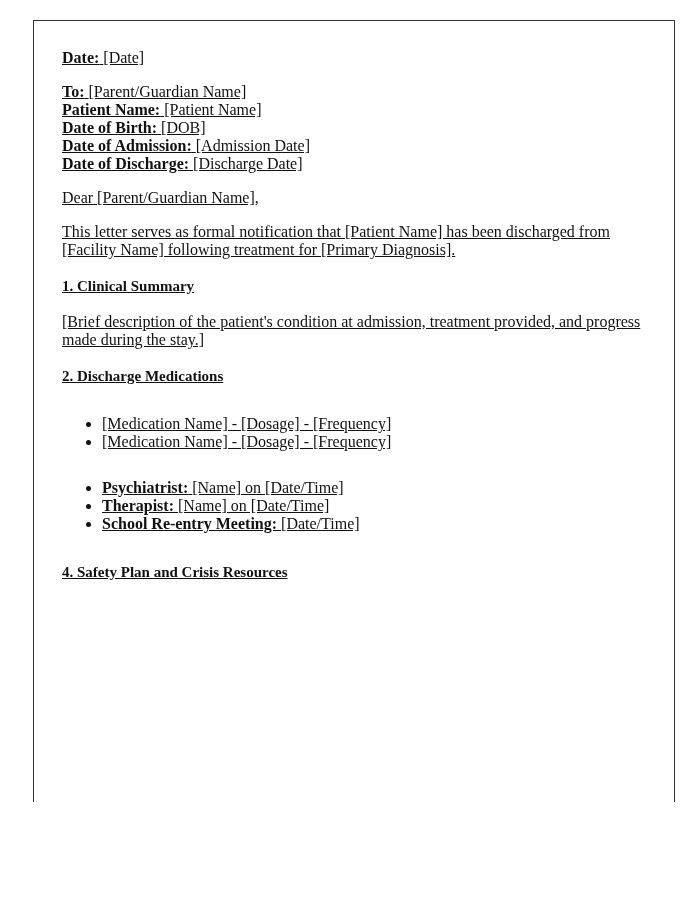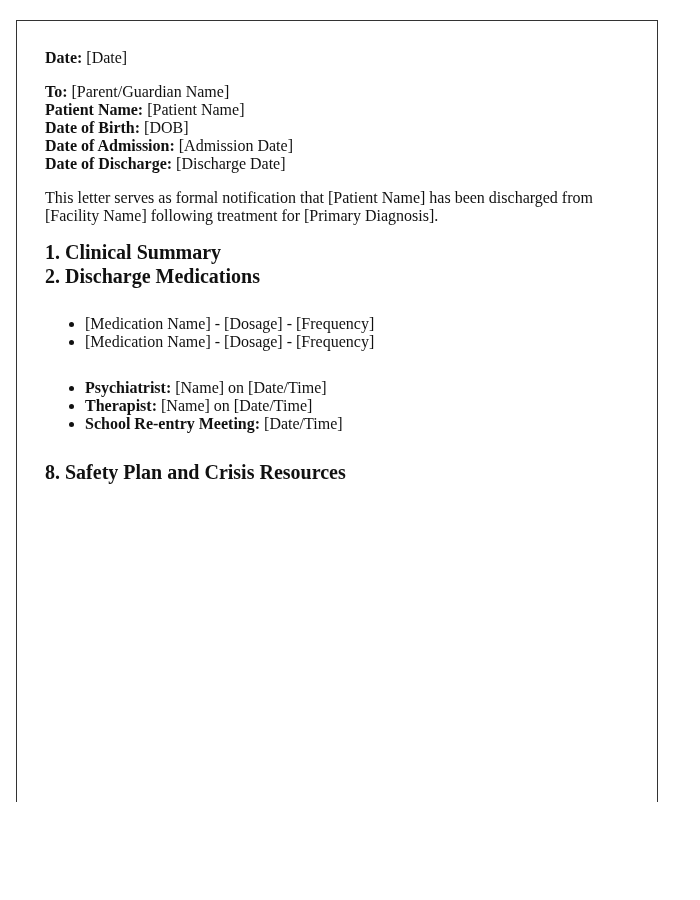--- a/index.html
+++ b/index.html
@@ -19,11 +19,12 @@
   }
   .clip {
     position: absolute;
-    left: 16px;
+    left: 33px;
     top: 20px;
     width: 664px;
     height: 782px;
     overflow: hidden;
+    text-decoration: underline;
   }
   .letter {
     box-sizing: border-box;

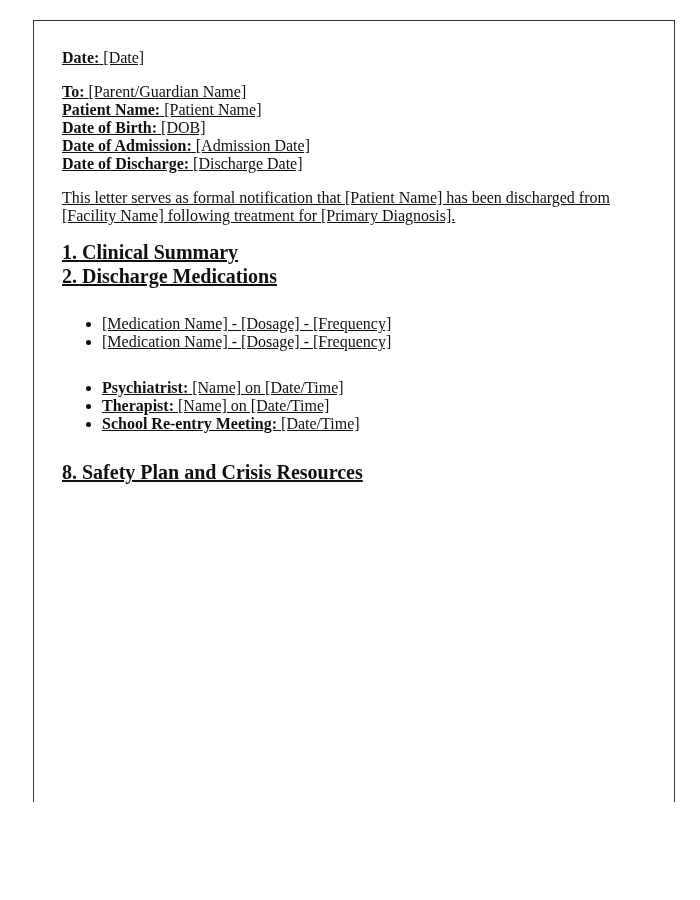--- a/index.html
+++ b/index.html
@@ -74,6 +74,7 @@
       <strong>Date of Discharge:</strong> <span>[Discharge Date]</span>
     </p>
 
+    <p>Dear [Parent/Guardian Name],</p>
 
     <p>This letter serves as formal notification that [Patient Name] has been discharged from [Facility Name] following treatment for [Primary Diagnosis].</p>
 

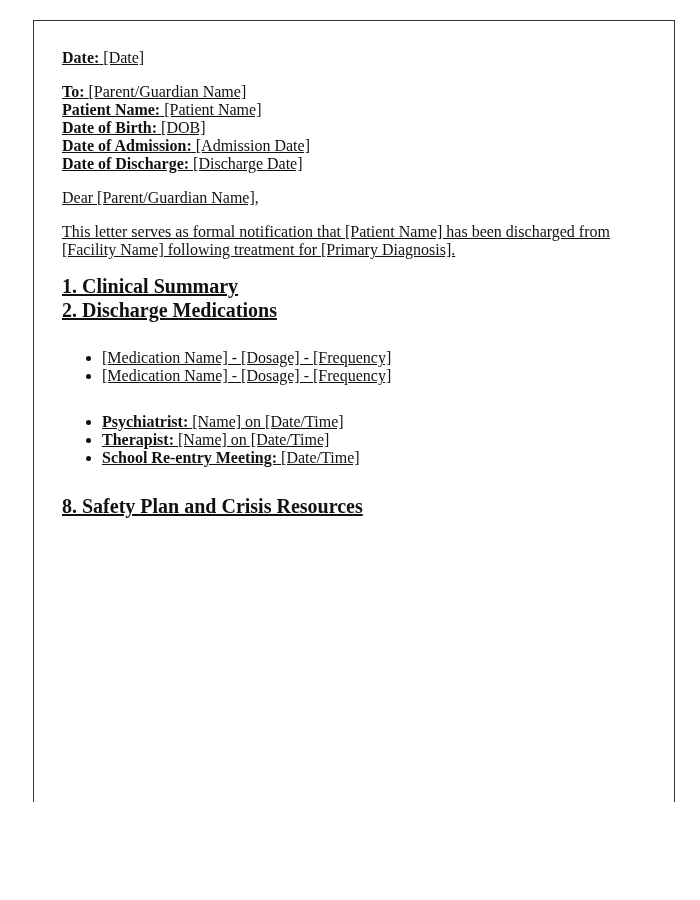--- a/index.html
+++ b/index.html
@@ -41,7 +41,7 @@
     margin-top: 0;
   }
   .letter h3 {
-    font-size: 20px;
+    font-size: 15px;
     line-height: 22px;
     font-weight: bold;
     margin: 2px 0;

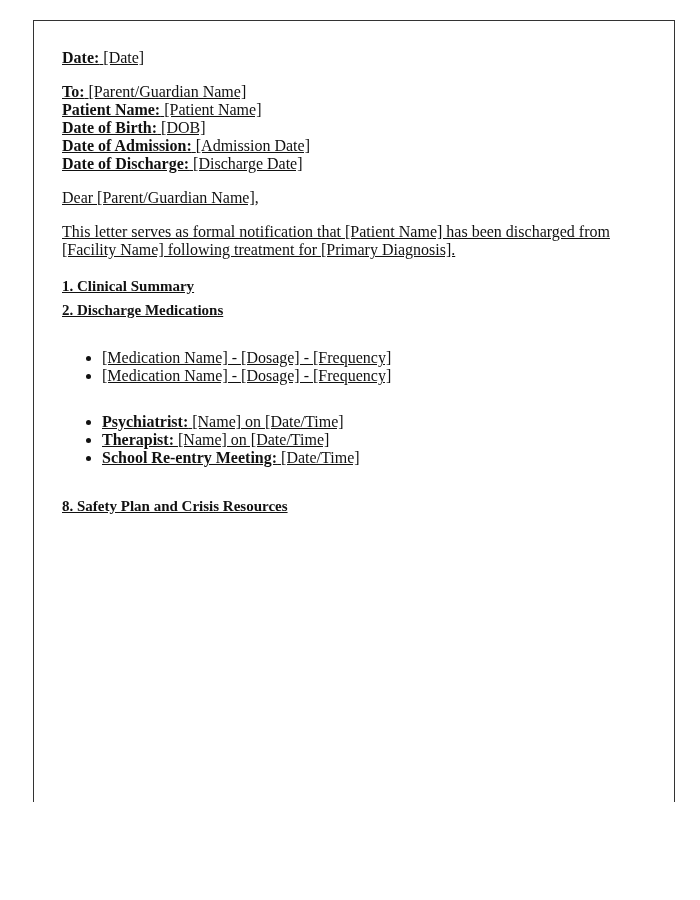--- a/index.html
+++ b/index.html
@@ -79,6 +79,7 @@
     <p>This letter serves as formal notification that [Patient Name] has been discharged from [Facility Name] following treatment for [Primary Diagnosis].</p>
 
     <h3>1. Clinical Summary</h3>
+    <p>[Brief description of the patient's condition at admission, treatment provided, and progress made during the stay.]</p>
 
     <h3>2. Discharge Medications</h3>
     <ul>

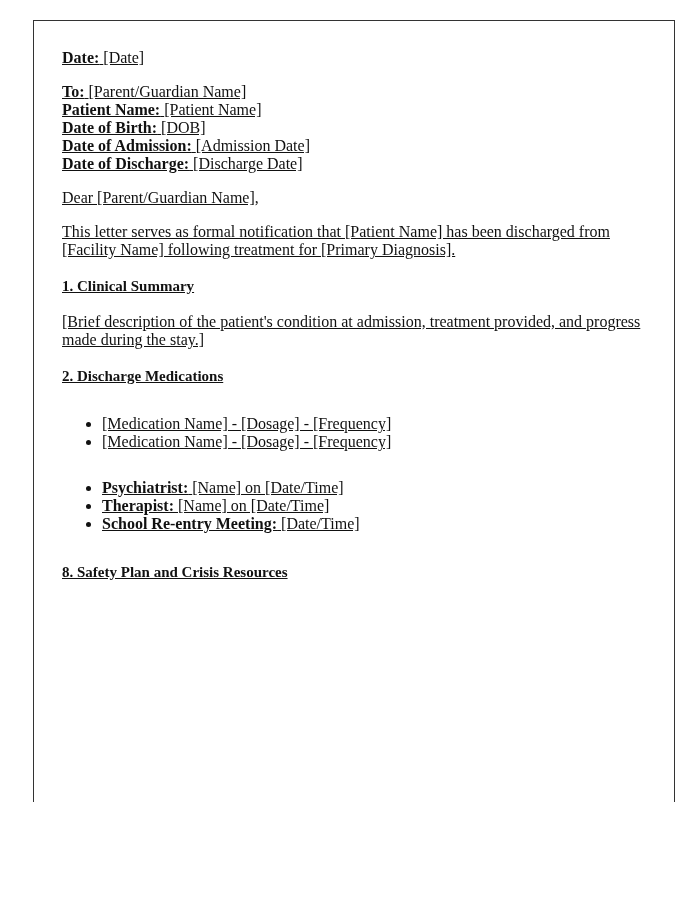--- a/index.html
+++ b/index.html
@@ -93,7 +93,7 @@
       <li><strong>School Re-entry Meeting:</strong> <span>[Date/Time]</span></li>
     </ul>
 
-    <h3>8. Safety Plan and Crisis Resources</h3>
+    <h3>4. Safety Plan and Crisis Resources</h3>
 
   </div>
 </div>

